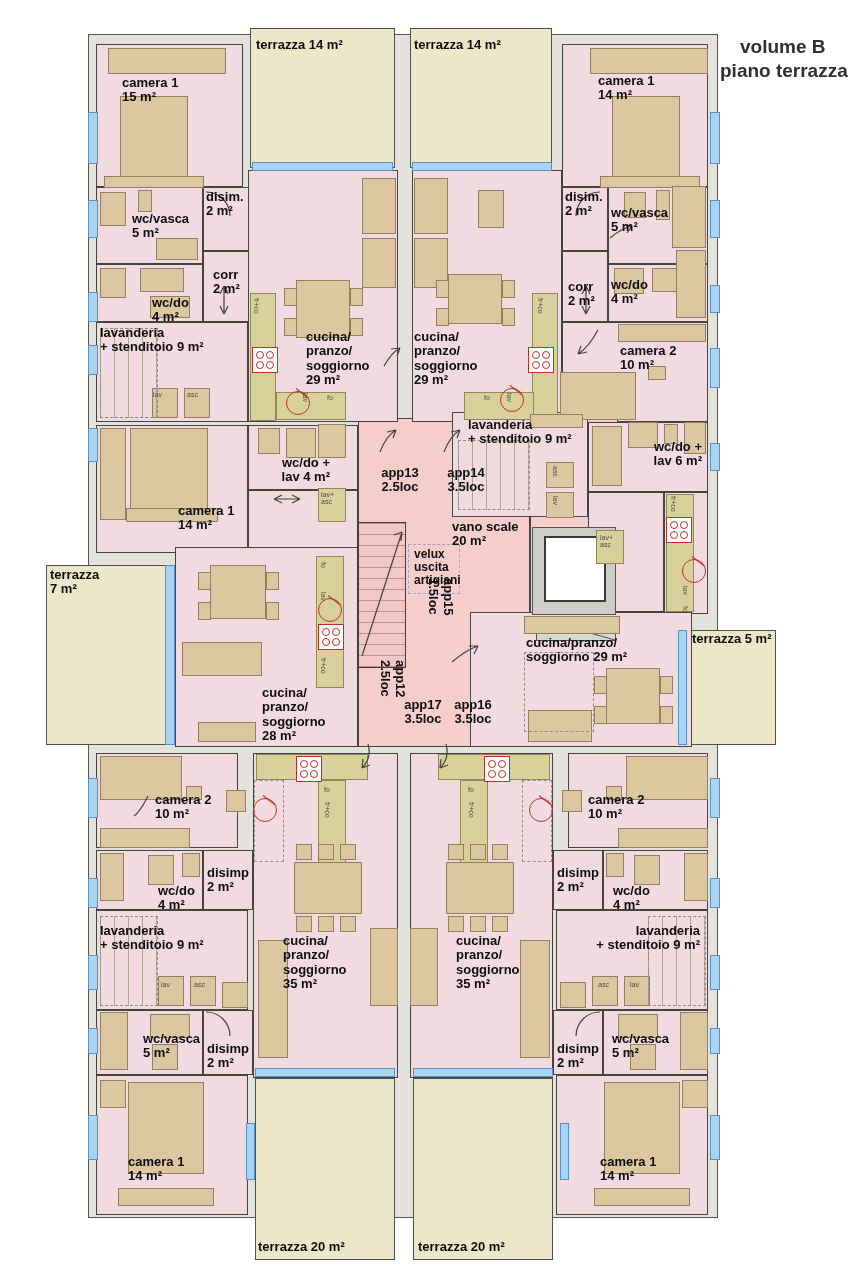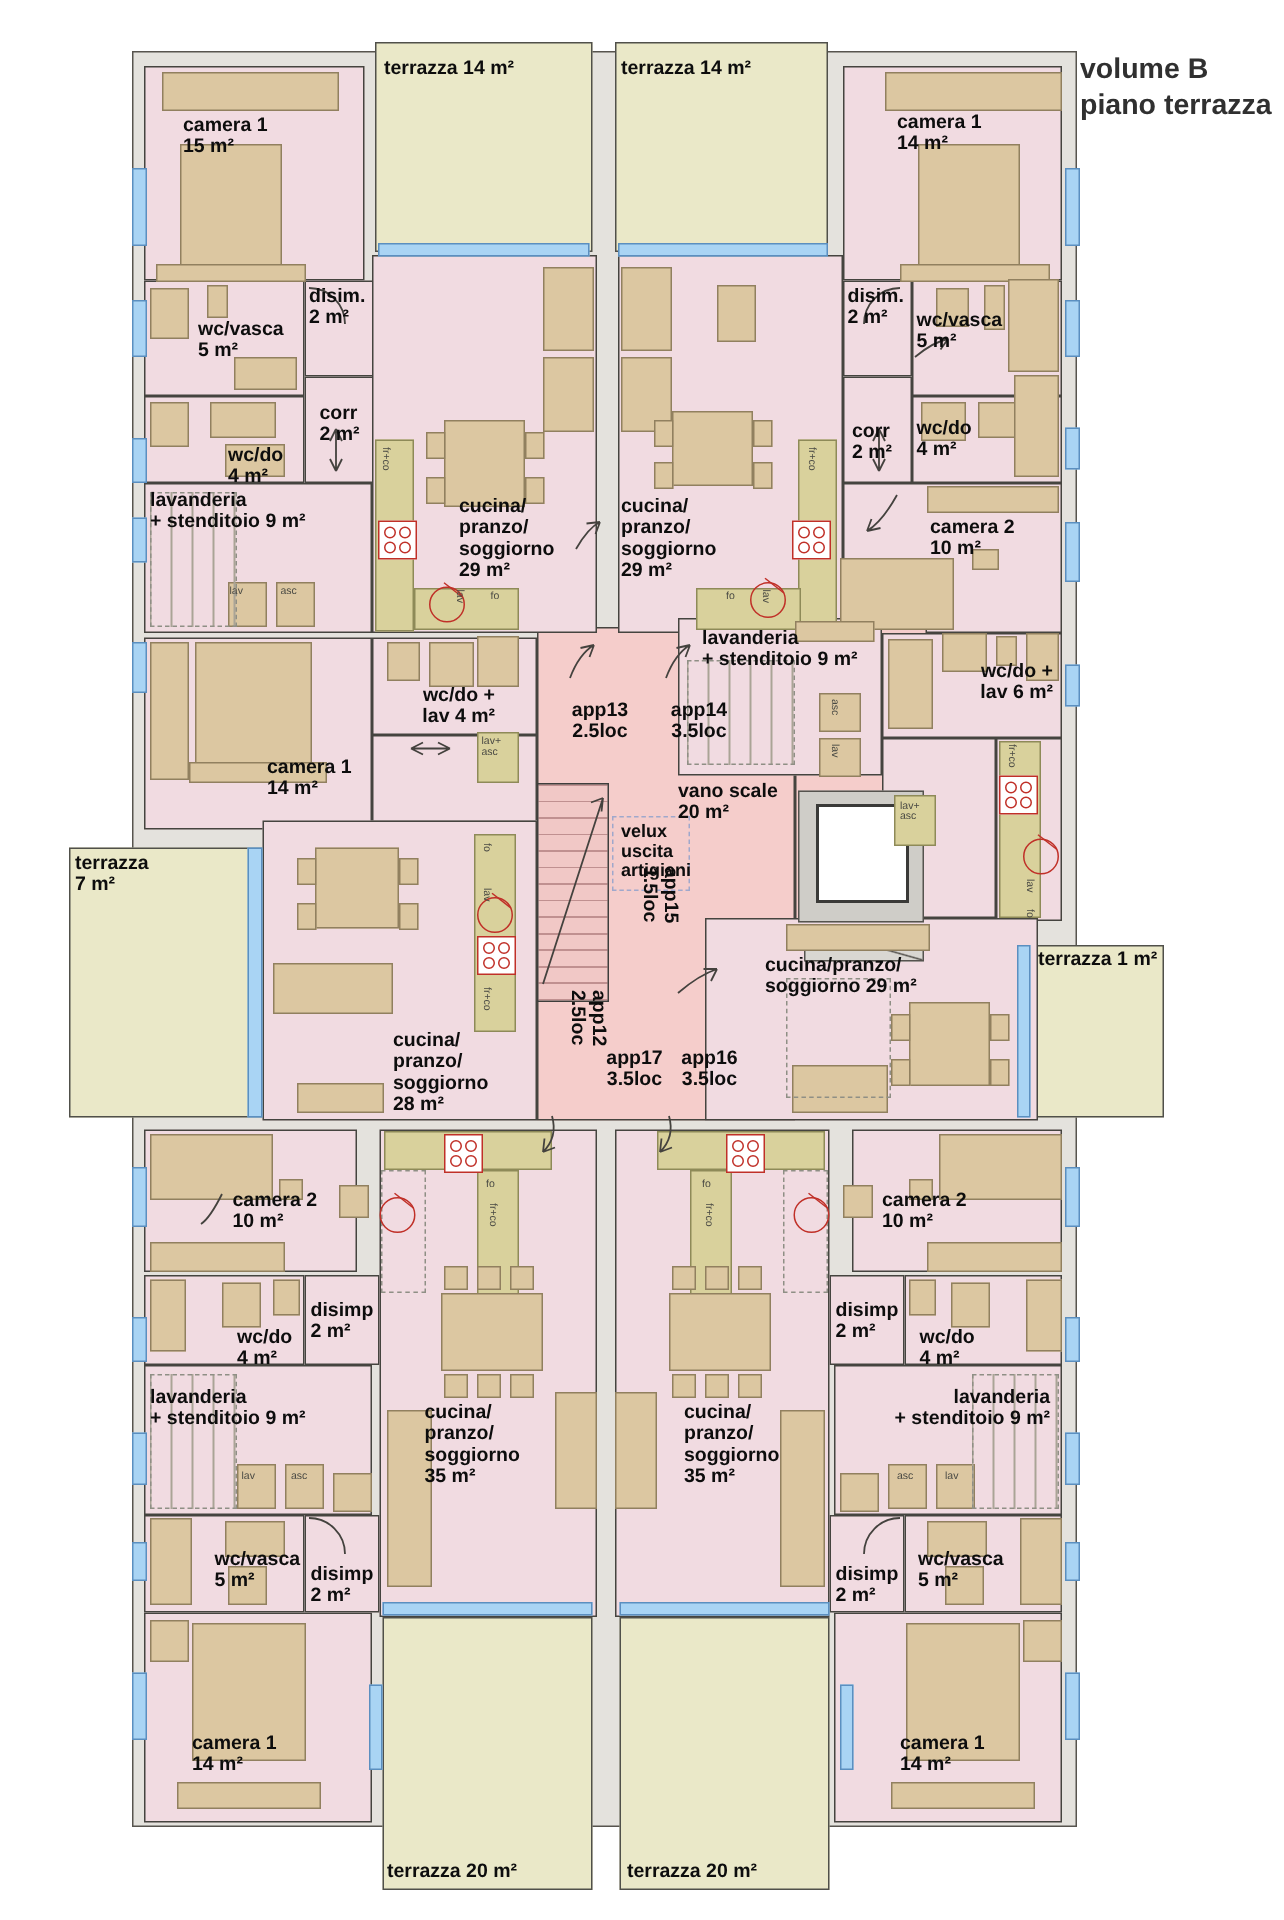--- a/index.html
+++ b/index.html
@@ -345,7 +345,7 @@
     </g>
   </svg>
 
-  <div class="title" style="left:720px;top:36px">volume B</div>
+  <div class="title" style="left:740px;top:36px">volume B</div>
   <div class="title" style="left:720px;top:60px">piano terrazza</div>
 
   <div class="lbl" style="left:256px;top:38px">terrazza 14 m²</div>

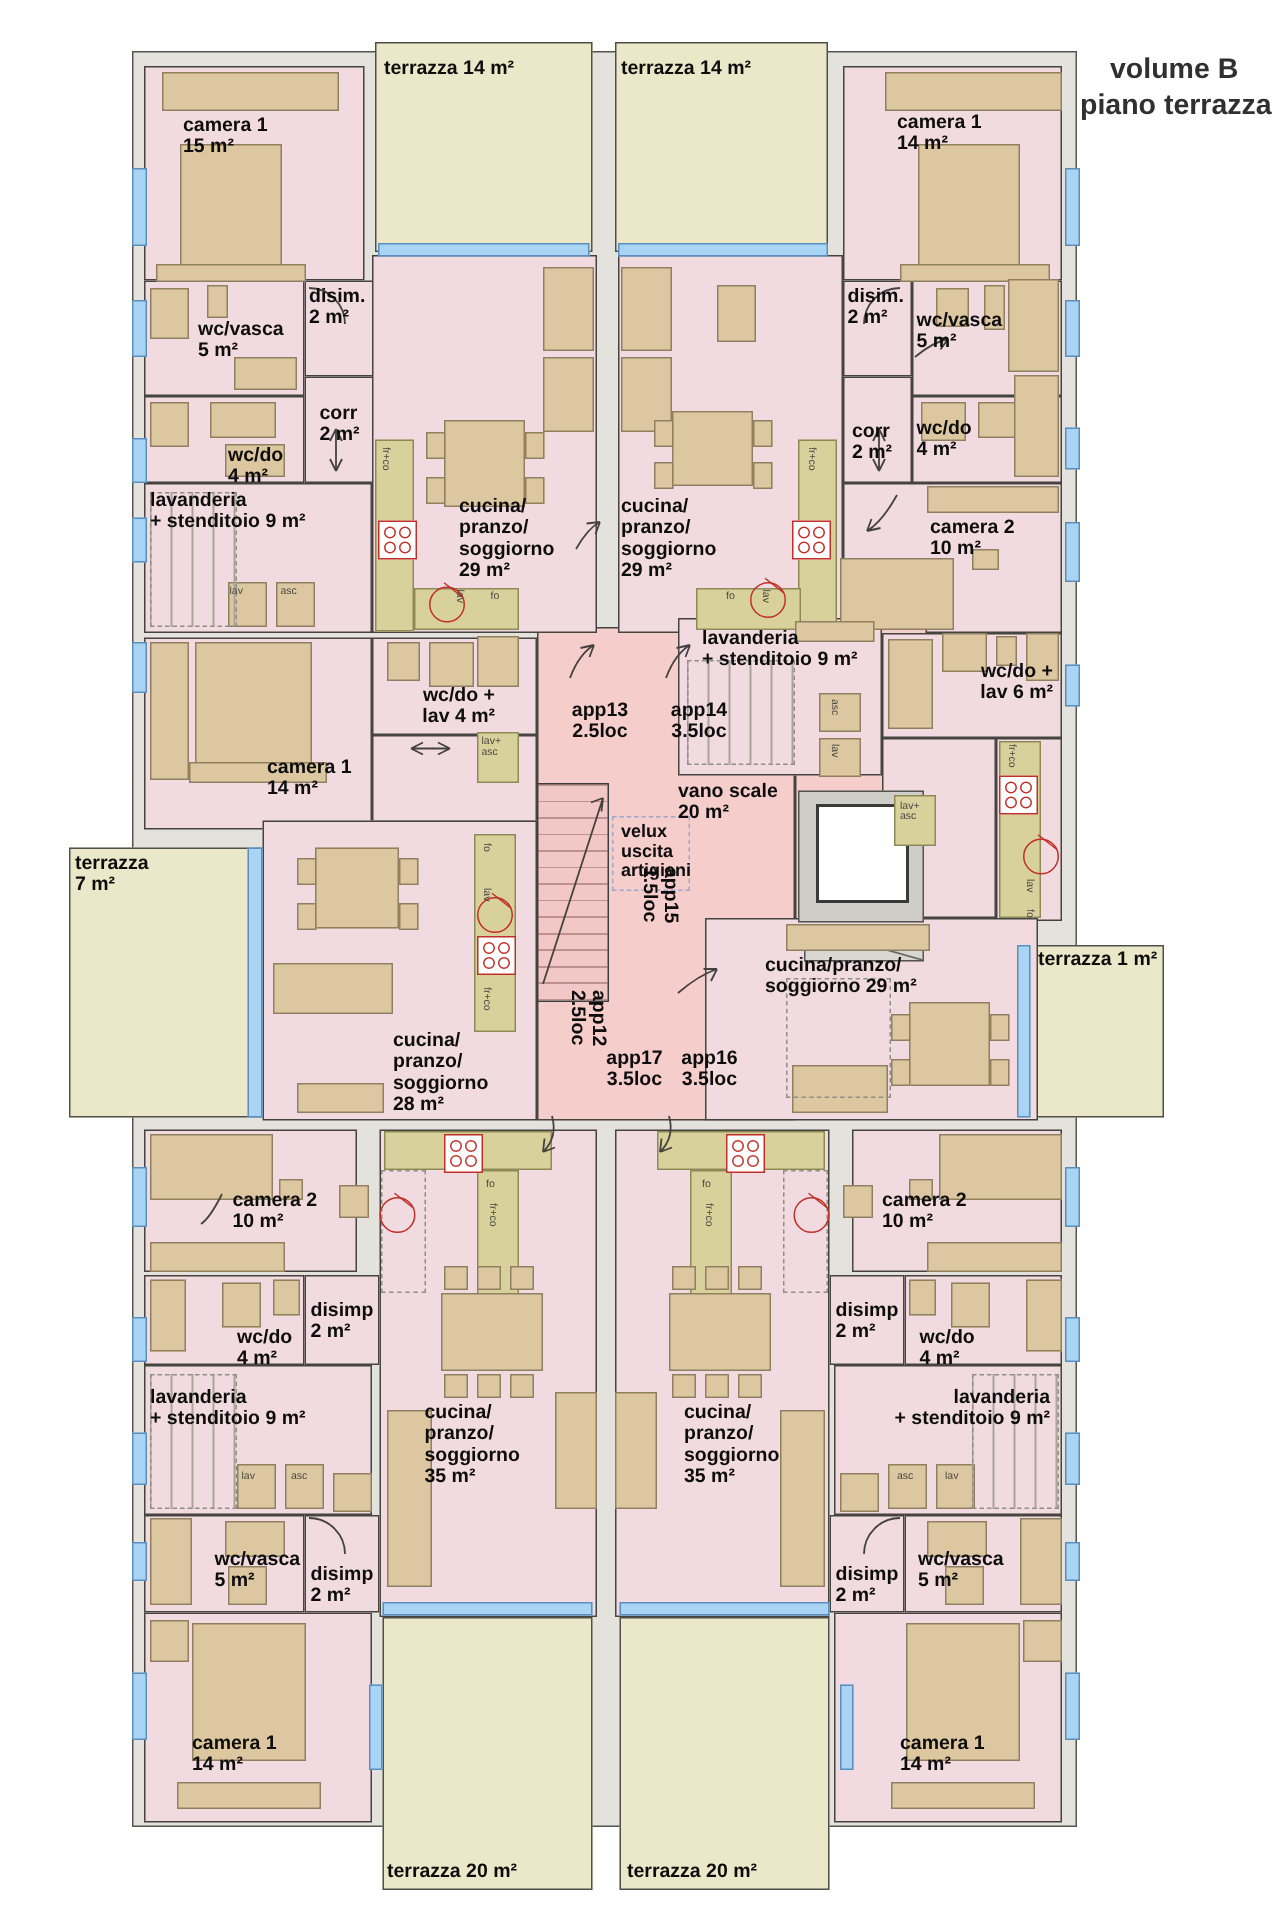--- a/index.html
+++ b/index.html
@@ -396,7 +396,7 @@
 + stenditoio 9 m²</div>
   <div class="lbl r" style="left:640px;top:440px;width:62px">wc/do +
 lav 6 m²</div>
-  <div class="lbl" style="left:510px;top:636px">cucina/pranzo/
+  <div class="lbl" style="left:526px;top:636px">cucina/pranzo/
 soggiorno 29 m²</div>
   <div class="lbl" style="left:692px;top:632px">terrazza 1 m²</div>
   <div class="lbl" style="left:452px;top:520px">vano scale

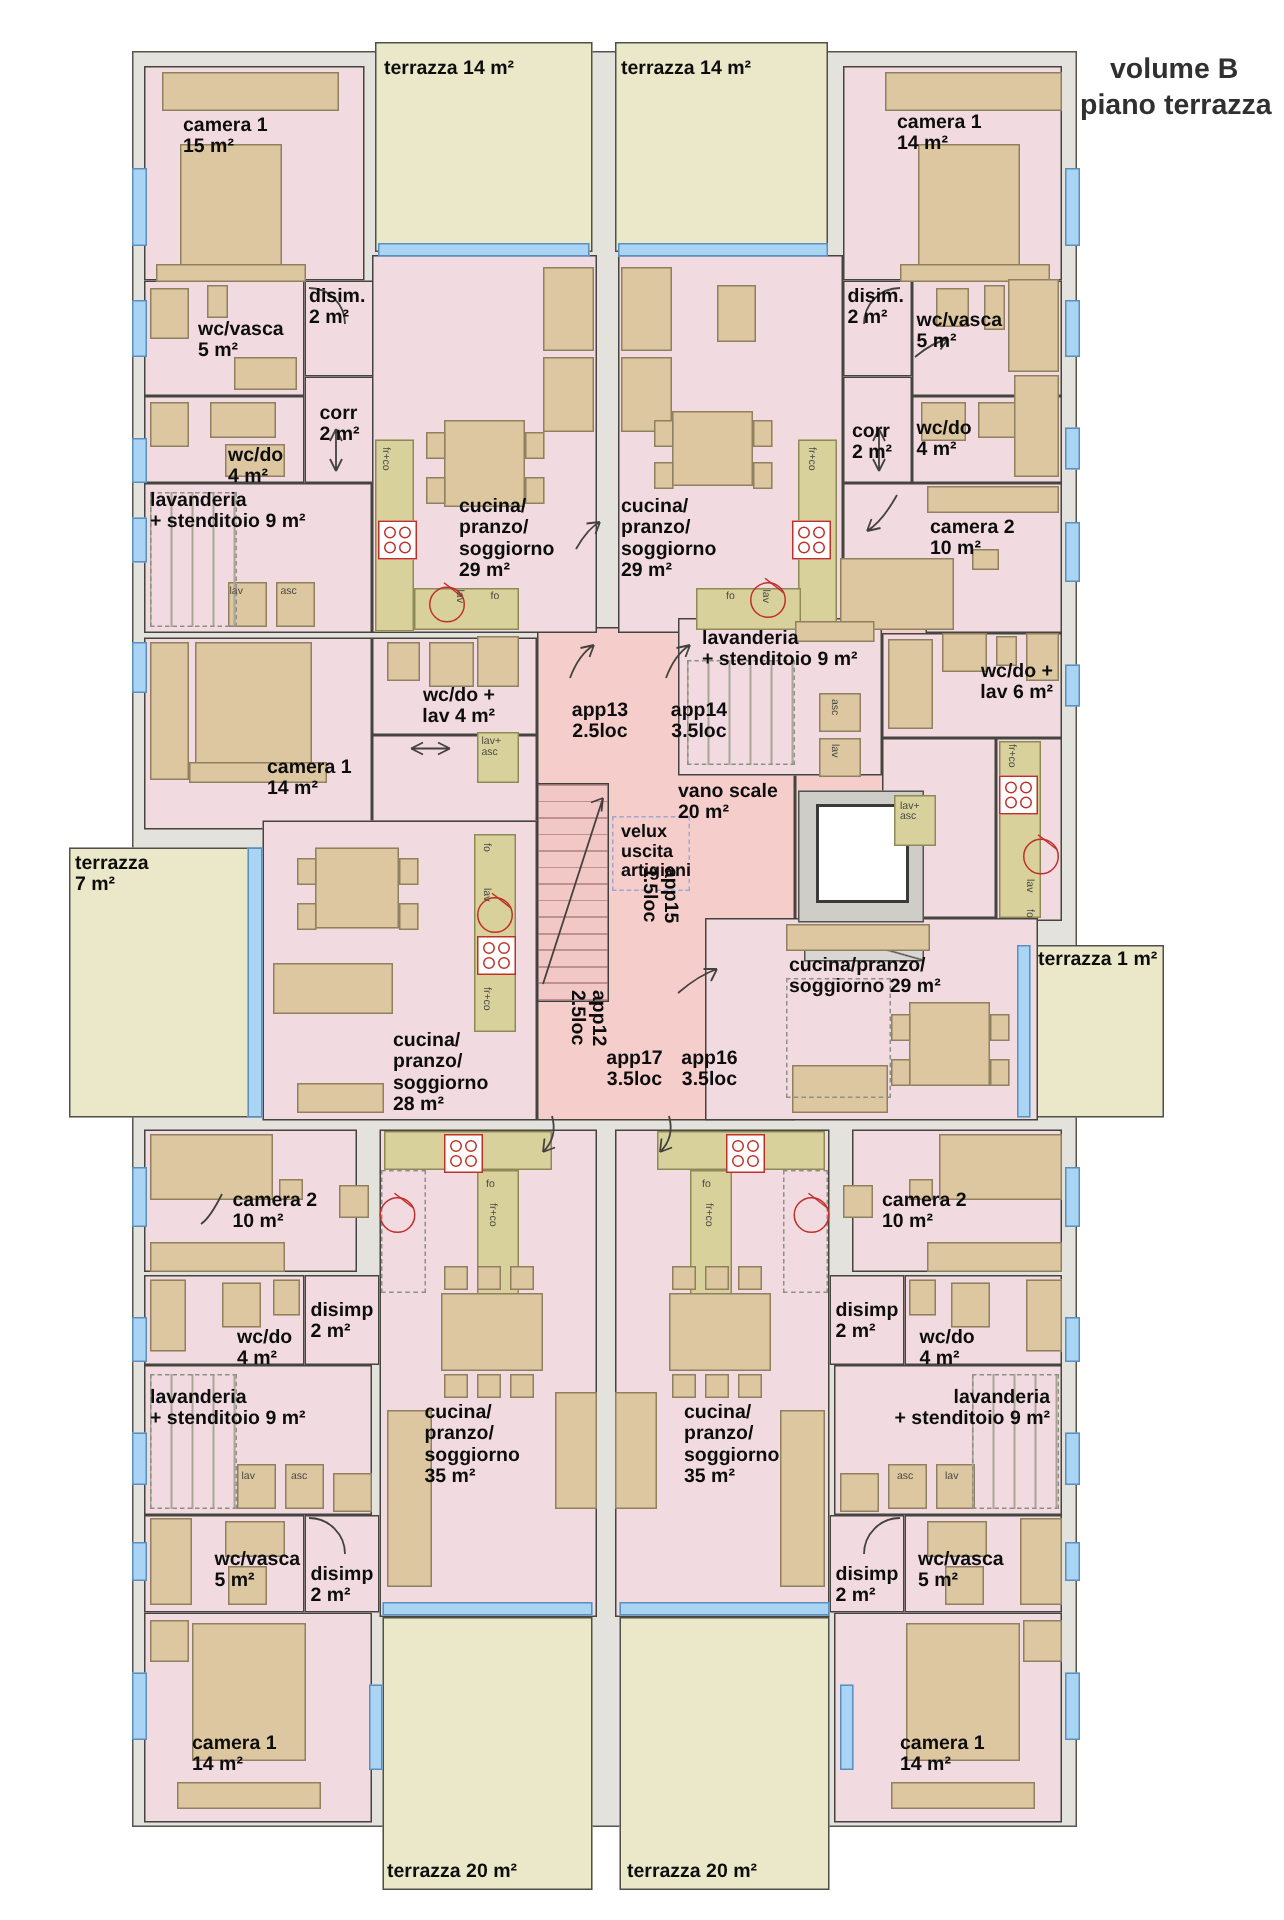--- a/index.html
+++ b/index.html
@@ -398,7 +398,7 @@
 lav 6 m²</div>
   <div class="lbl" style="left:526px;top:636px">cucina/pranzo/
 soggiorno 29 m²</div>
-  <div class="lbl" style="left:692px;top:632px">terrazza 1 m²</div>
+  <div class="lbl" style="left:692px;top:632px">terrazza 5 m²</div>
   <div class="lbl" style="left:452px;top:520px">vano scale
 20 m²</div>
   <div class="lbl s" style="left:414px;top:548px">velux

